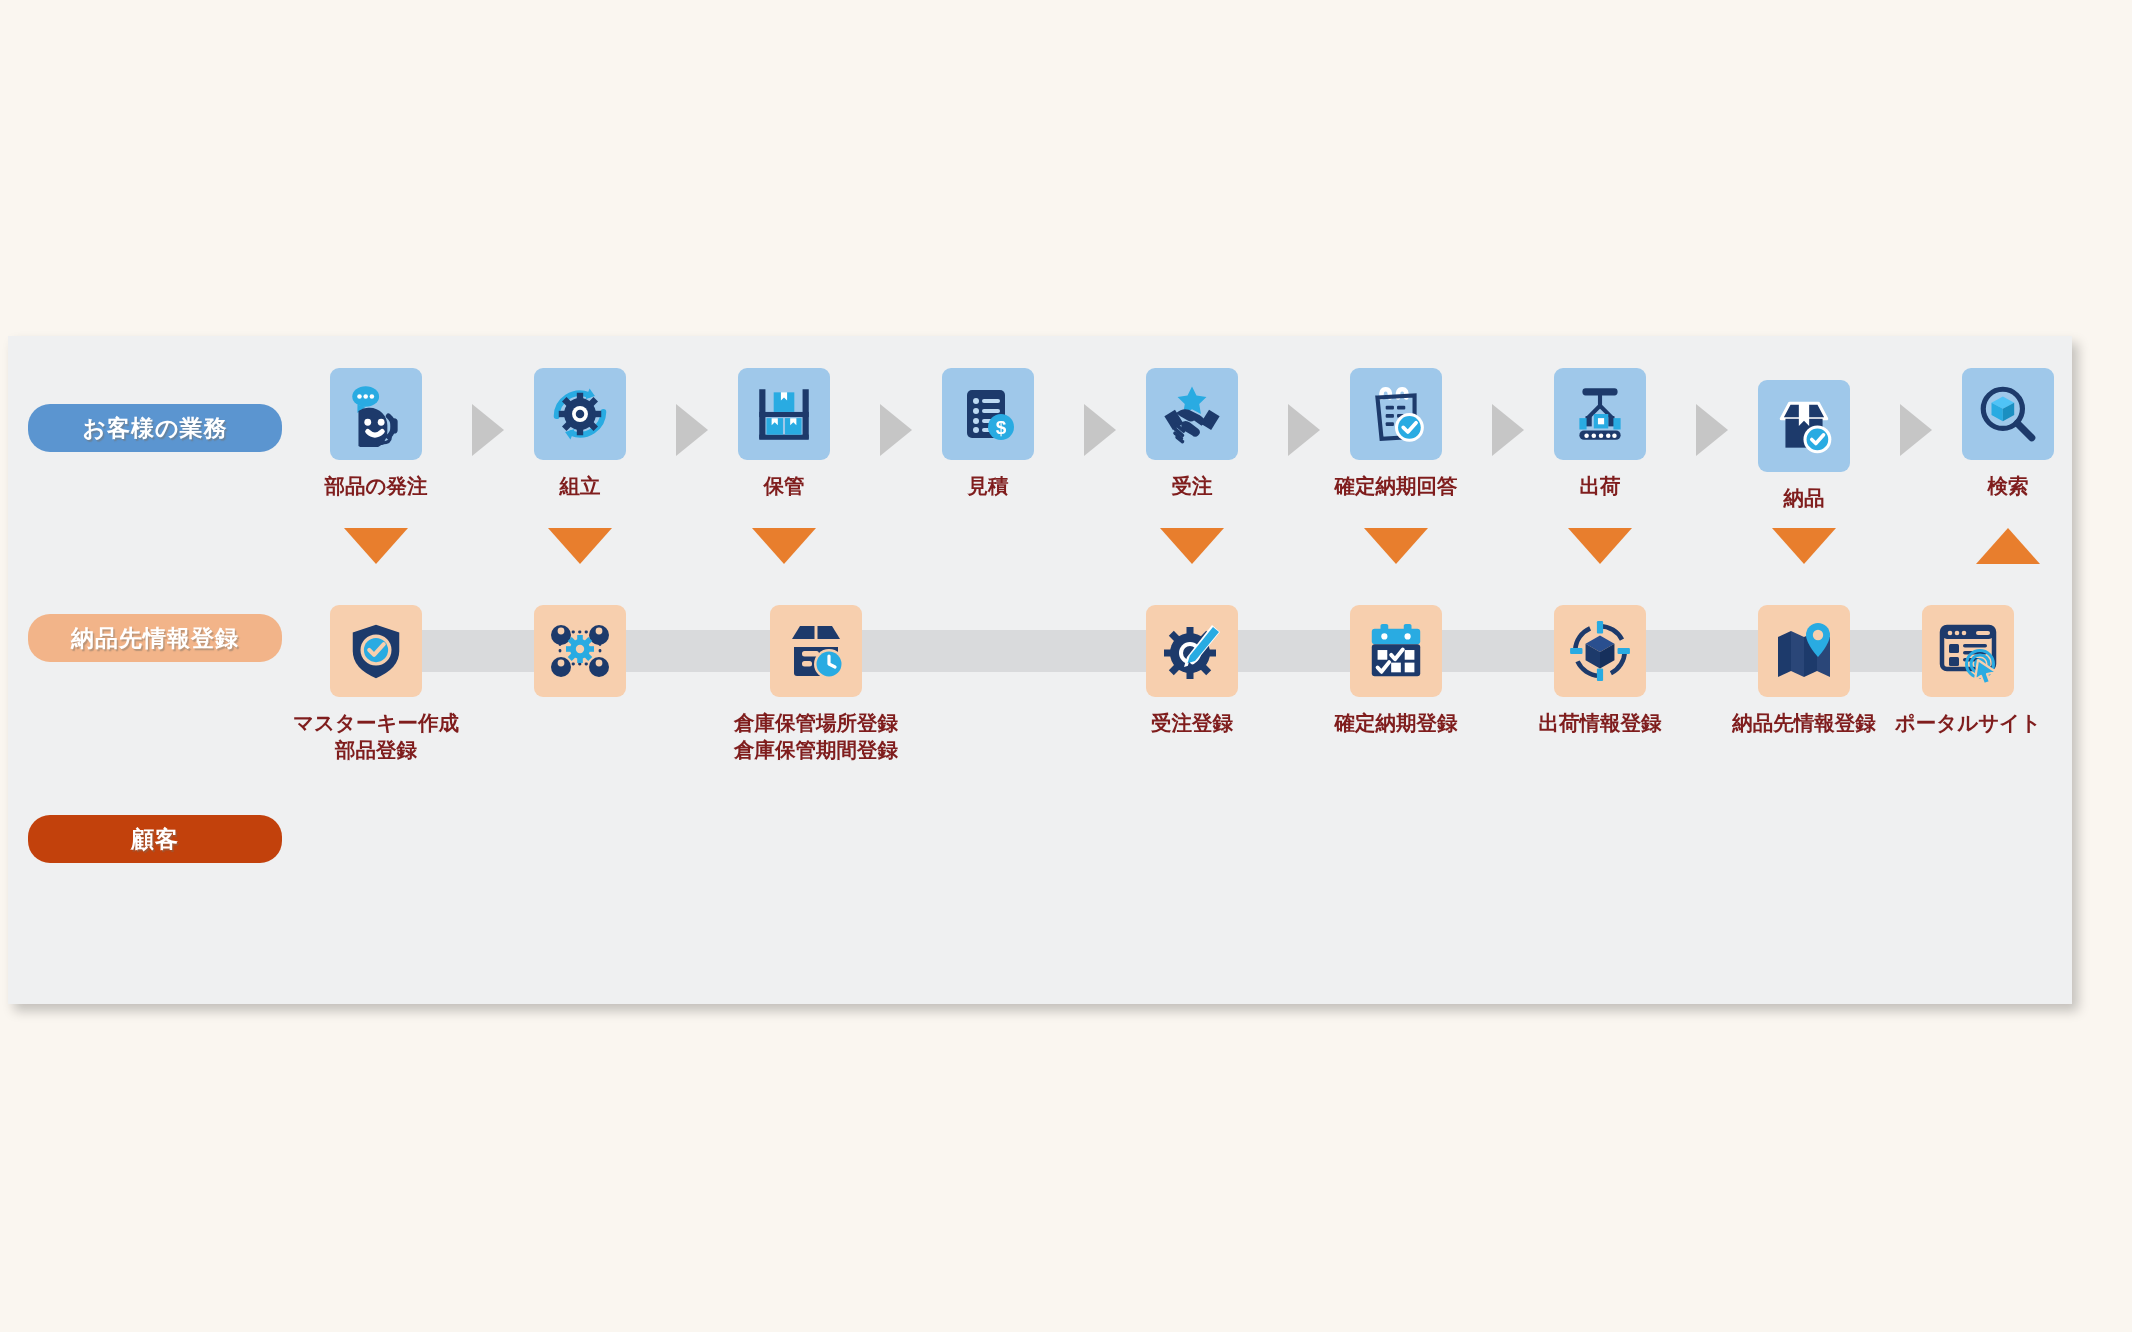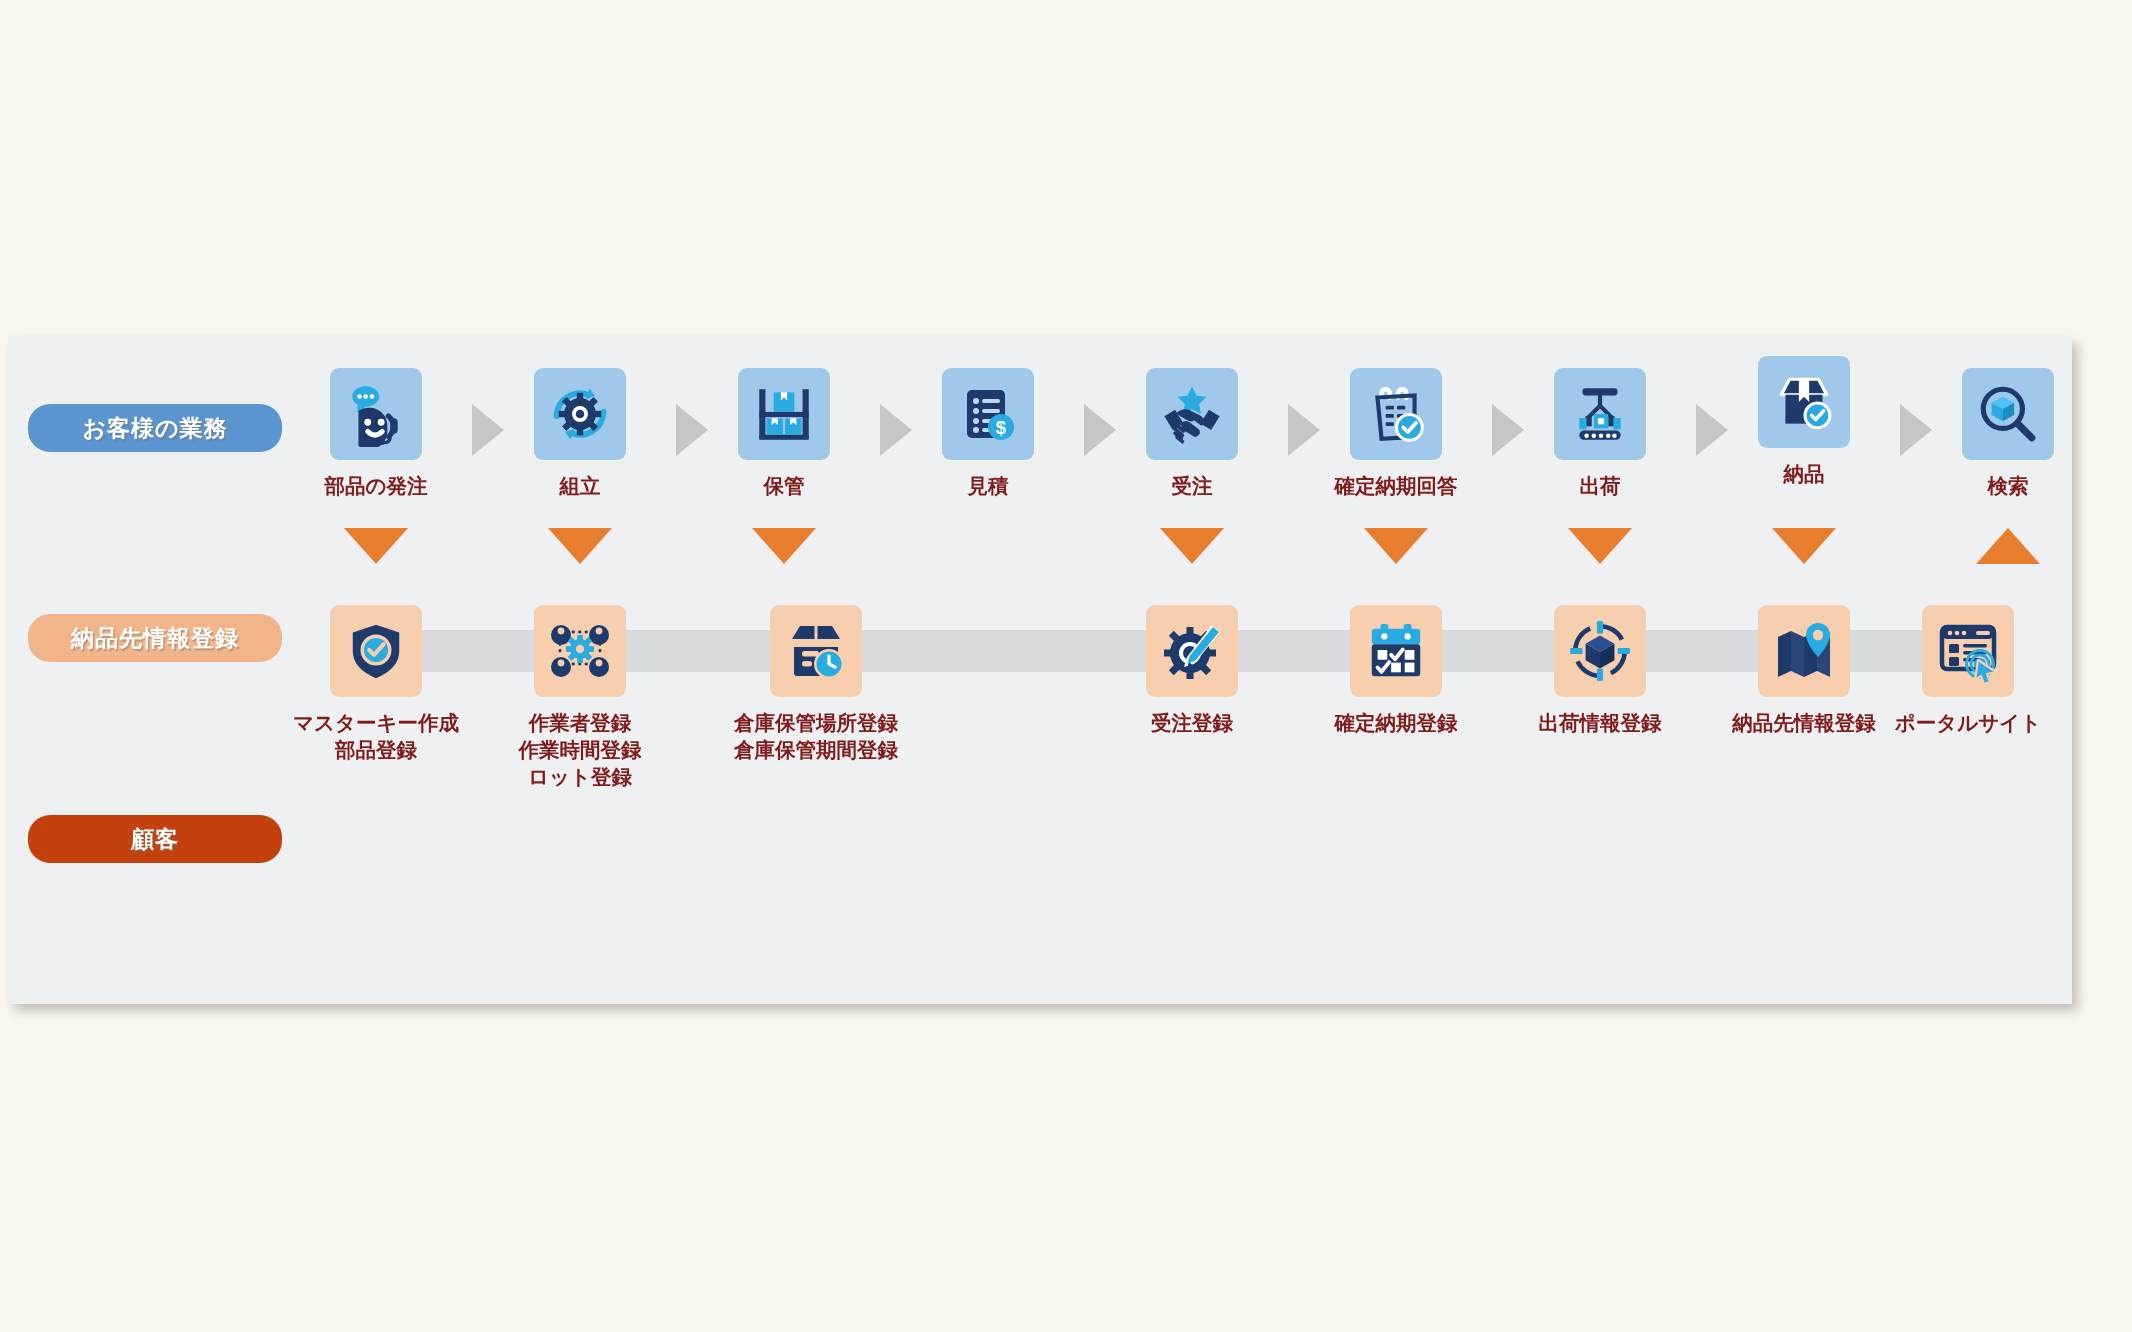--- a/index.html
+++ b/index.html
@@ -298,7 +298,7 @@
   <div class="node-label">出荷</div>
 </div>
 
-<div class="node" style="left:1704px; top:356px">
+<div class="node" style="left:1704px; top:380px">
   <div class="tile blue">
     <svg width="66" height="66" viewBox="0 0 64 64">
       <path d="M10 25 L18 10 L46 10 L54 25 Z" fill="#1d3a6b" stroke="#fff" stroke-width="3" stroke-linejoin="round"></path>

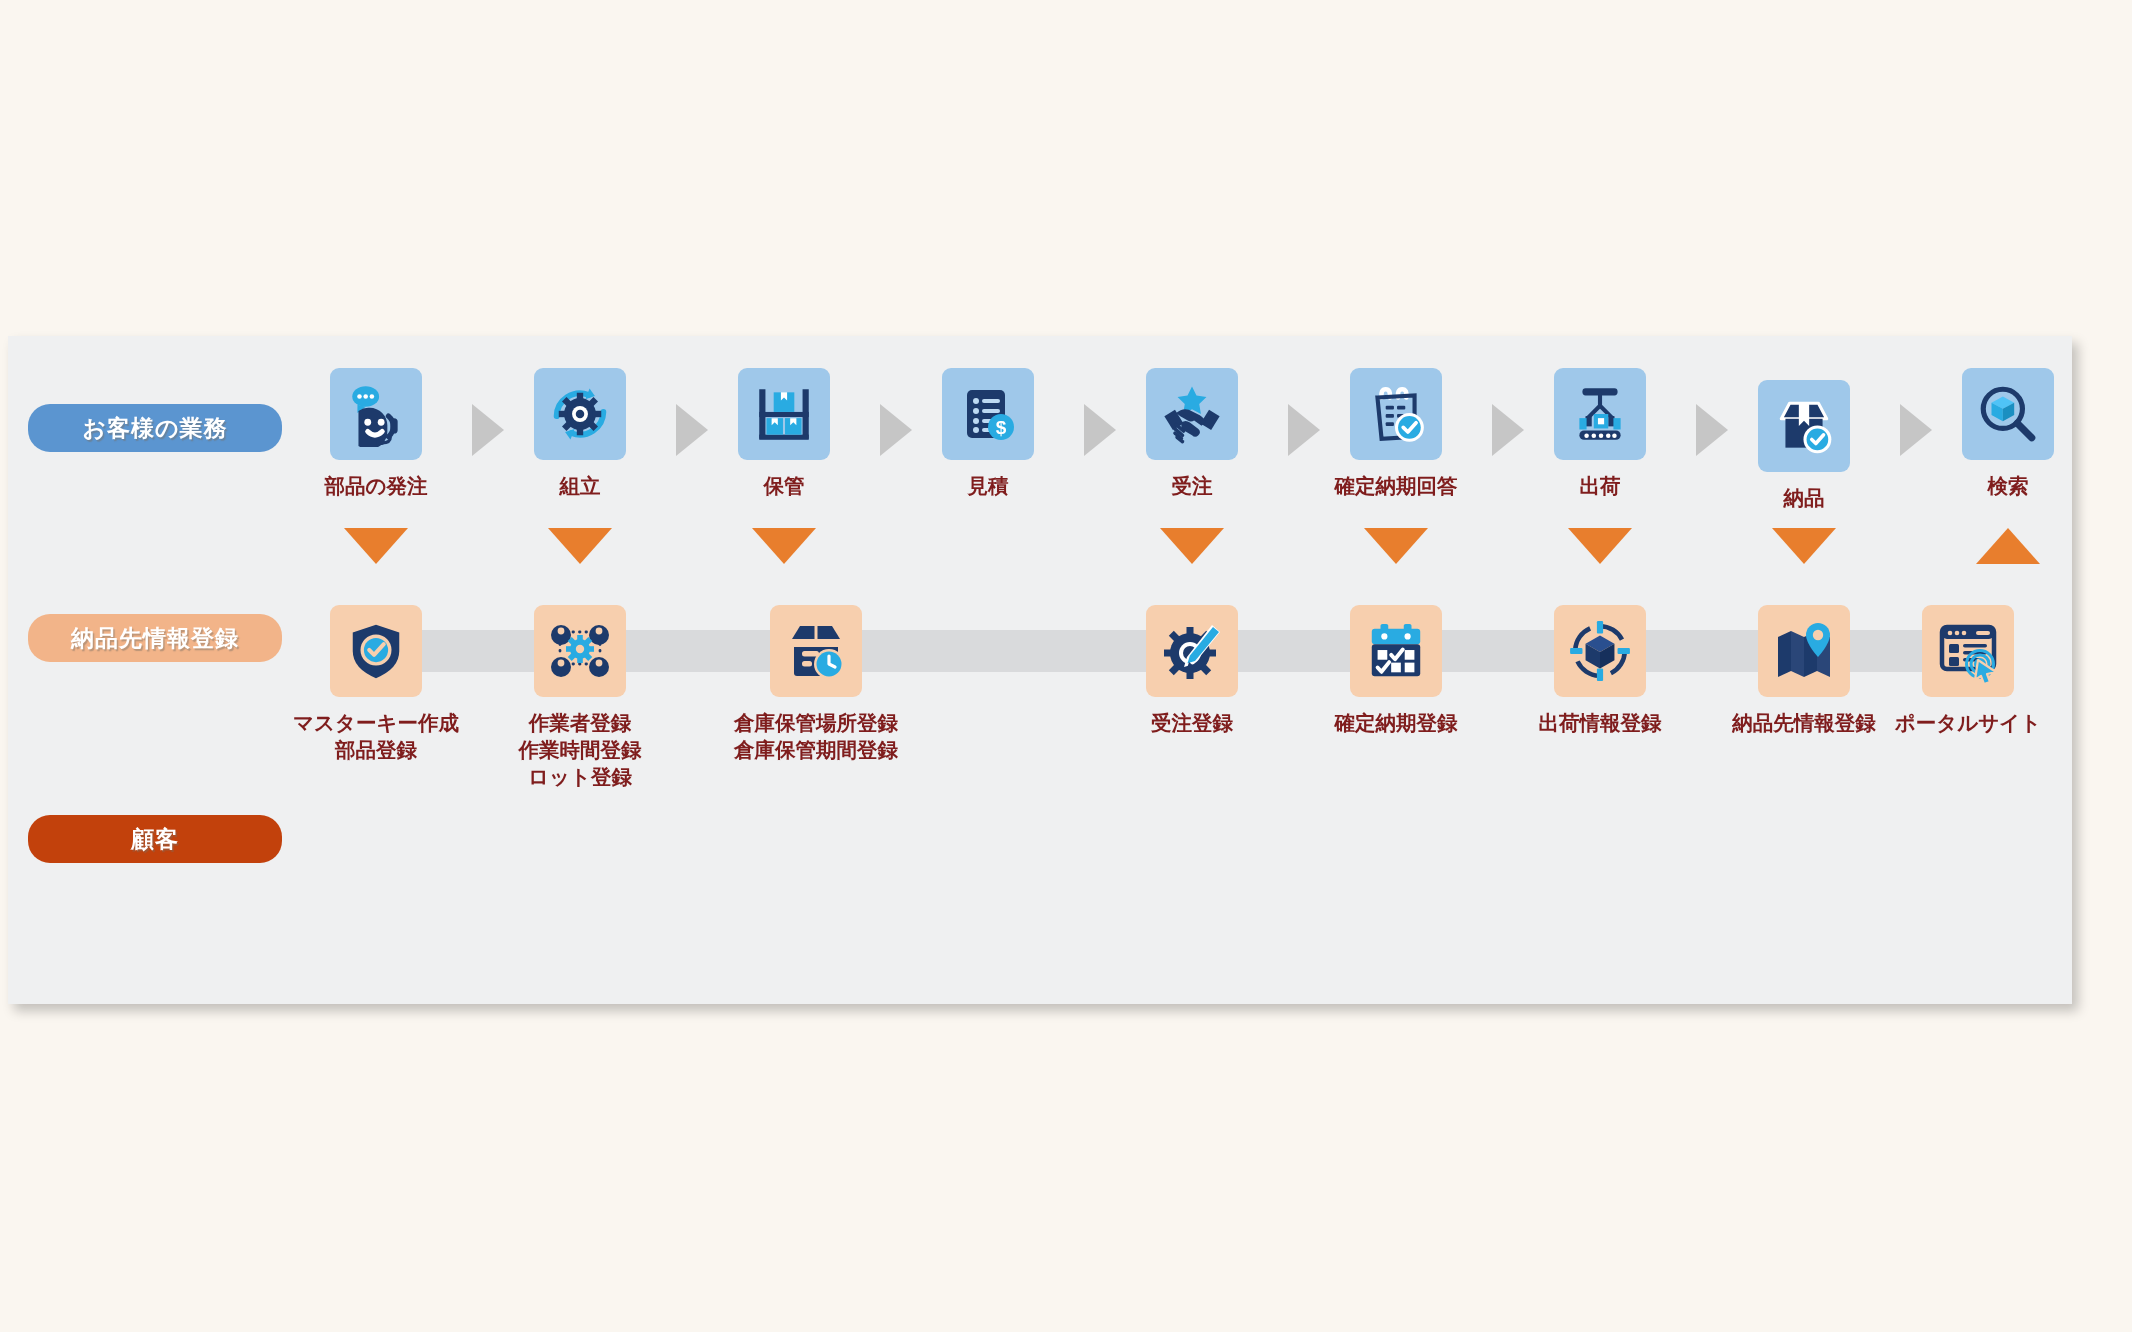--- a/index.html
+++ b/index.html
@@ -382,9 +382,6 @@
       <circle cx="32" cy="30" r="4.2" fill="#f7cfae"></circle>
     </svg>
   </div>
-  <div class="node-label">作業者登録
-作業時間登録
-ロット登録</div>
 </div>
 
 <div class="node" style="left:716px; top:605px">

